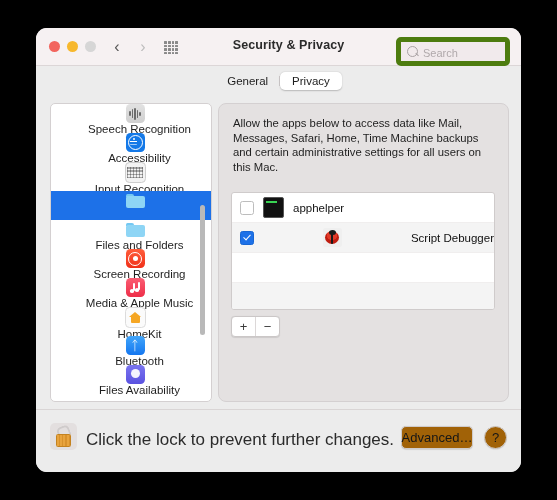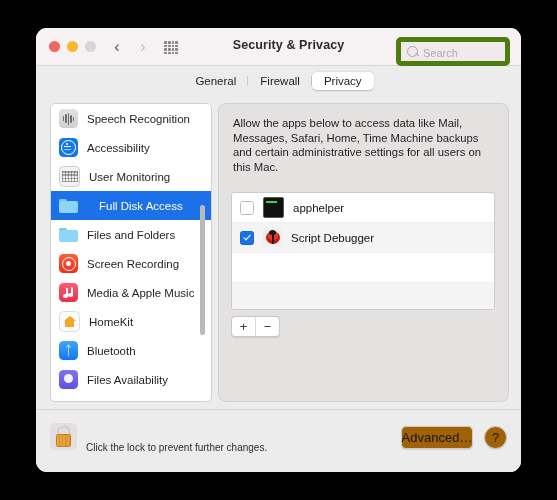--- a/index.html
+++ b/index.html
@@ -554,7 +554,6 @@
 
   <div id="tabbar">
     <div class="tab sep">General</div>
-    <div class="tab sep">Firewall</div>
     <div class="tab active">Privacy</div>
   </div>
 

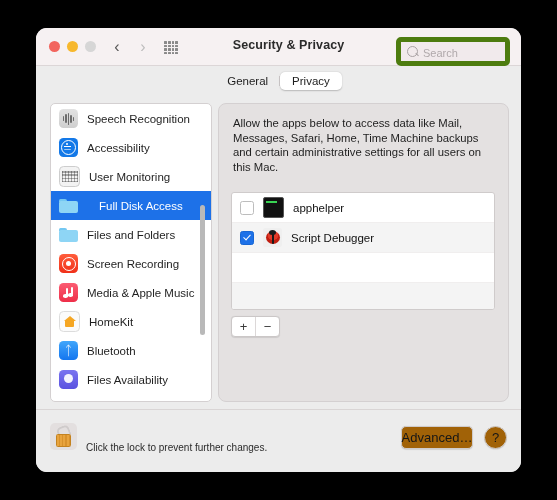--- a/index.html
+++ b/index.html
@@ -189,6 +189,7 @@
     align-items: center;
     height: 29px;
     padding-left: 8px;
+    flex-direction: column;
   }
   .side-item.selected { background: #1d71e8; gap: 12px; }
   .side-label {

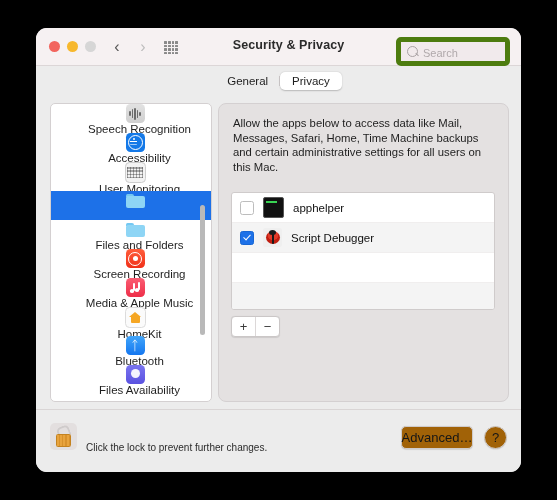--- a/index.html
+++ b/index.html
@@ -586,7 +586,7 @@
         <span class="sicon ic-keyboard">
           <span class="keys"></span>
         </span>
-        <span class="side-label">User Monitoring</span>
+        <span class="side-label">Input Recognition</span>
       </div>
 
       <div class="side-item selected">

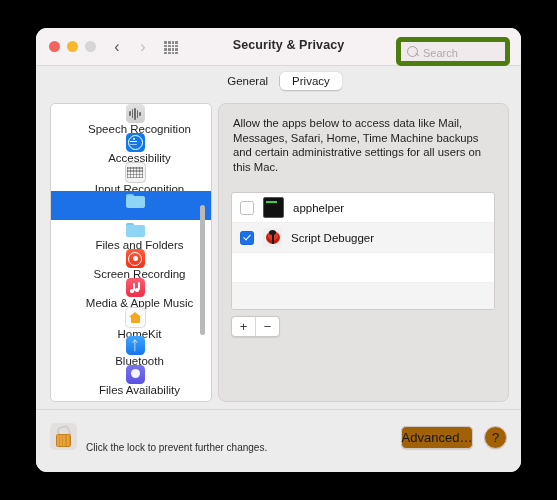--- a/index.html
+++ b/index.html
@@ -365,7 +365,7 @@
     padding-left: 8px;
     border-bottom: 1px solid #f0eeee;
   }
-  .app-row.alt { background: #f4f4f4; }
+  .app-row.alt { background: #f4f4f4; justify-content: space-between; }
   .cbox {
     width: 12px;
     height: 12px;

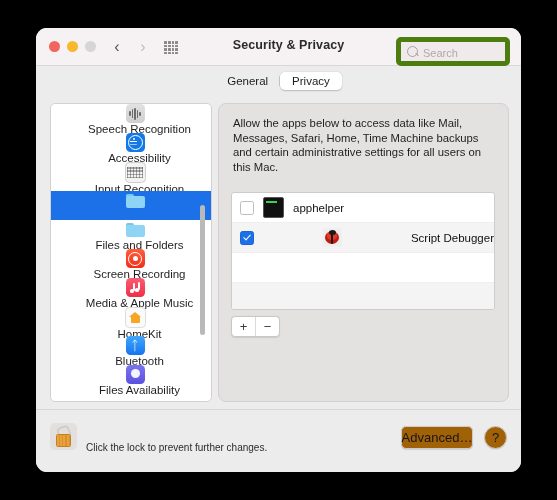--- a/index.html
+++ b/index.html
@@ -491,8 +491,8 @@
   #lock-text {
     position: absolute;
     left: 50px;
-    top: 32px;
-    font-size: 10px;
+    top: 20px;
+    font-size: 17px;
     color: #2b2b2b;
   }
   .pushbtn {

